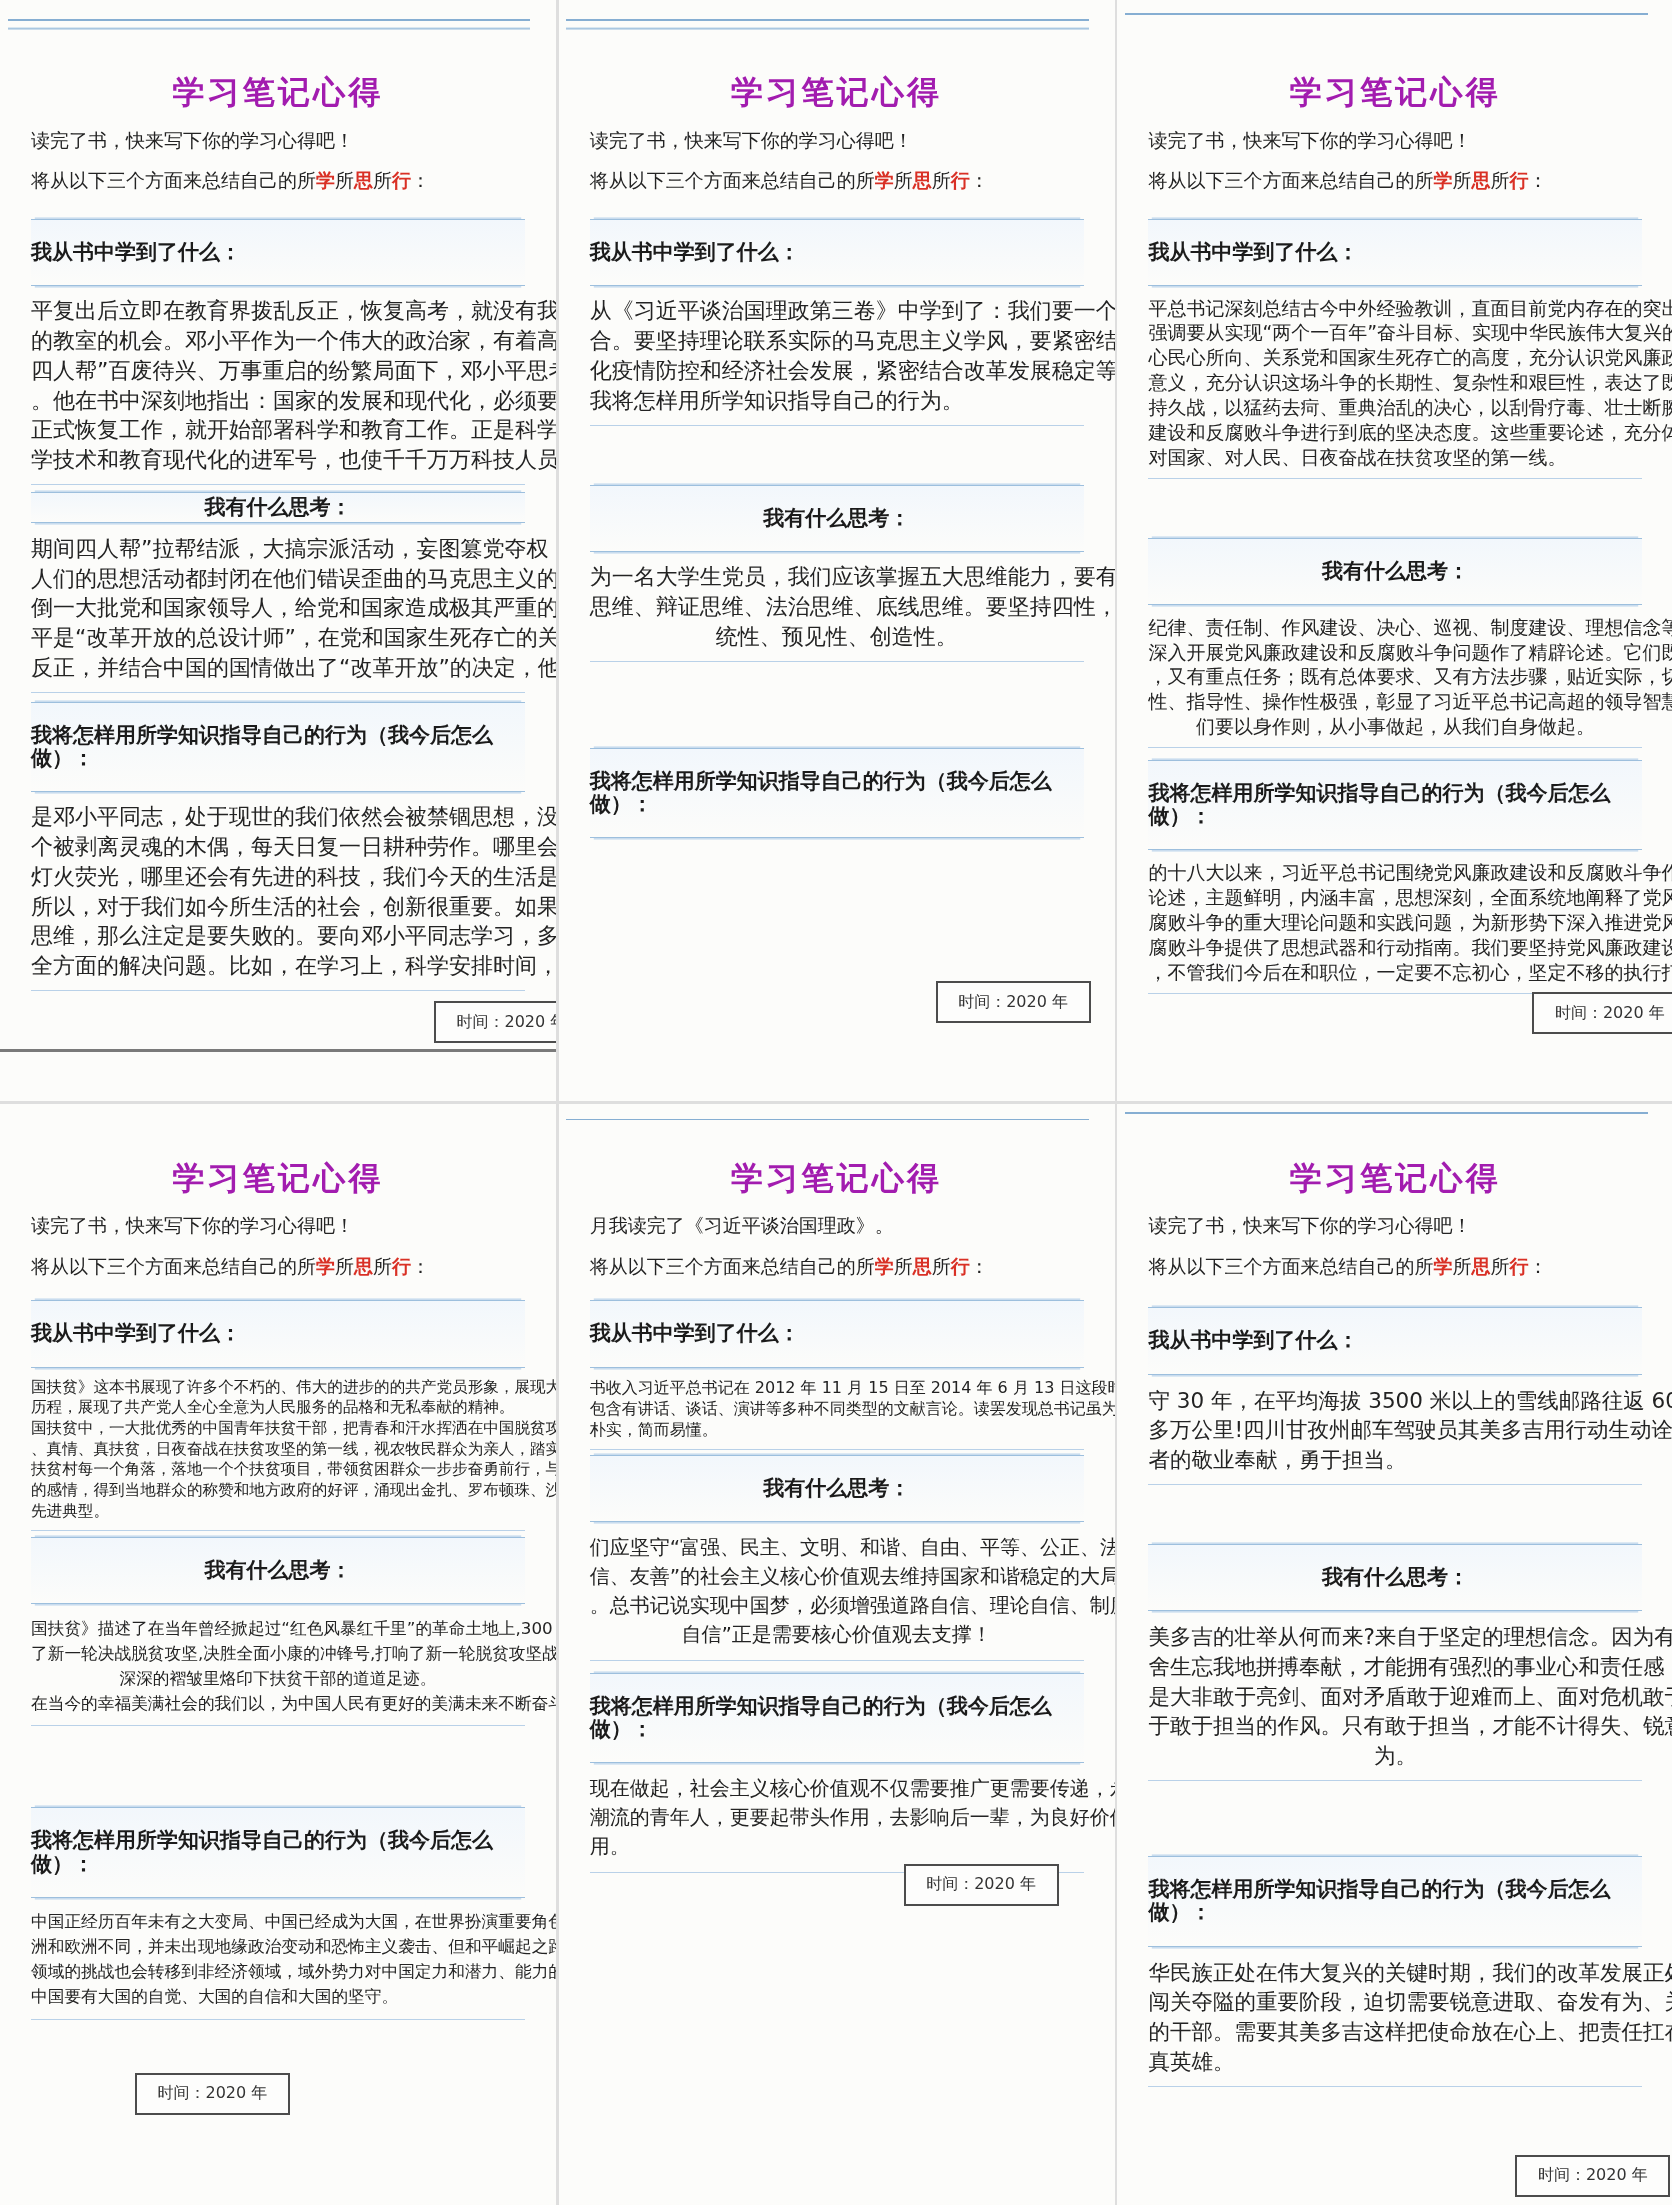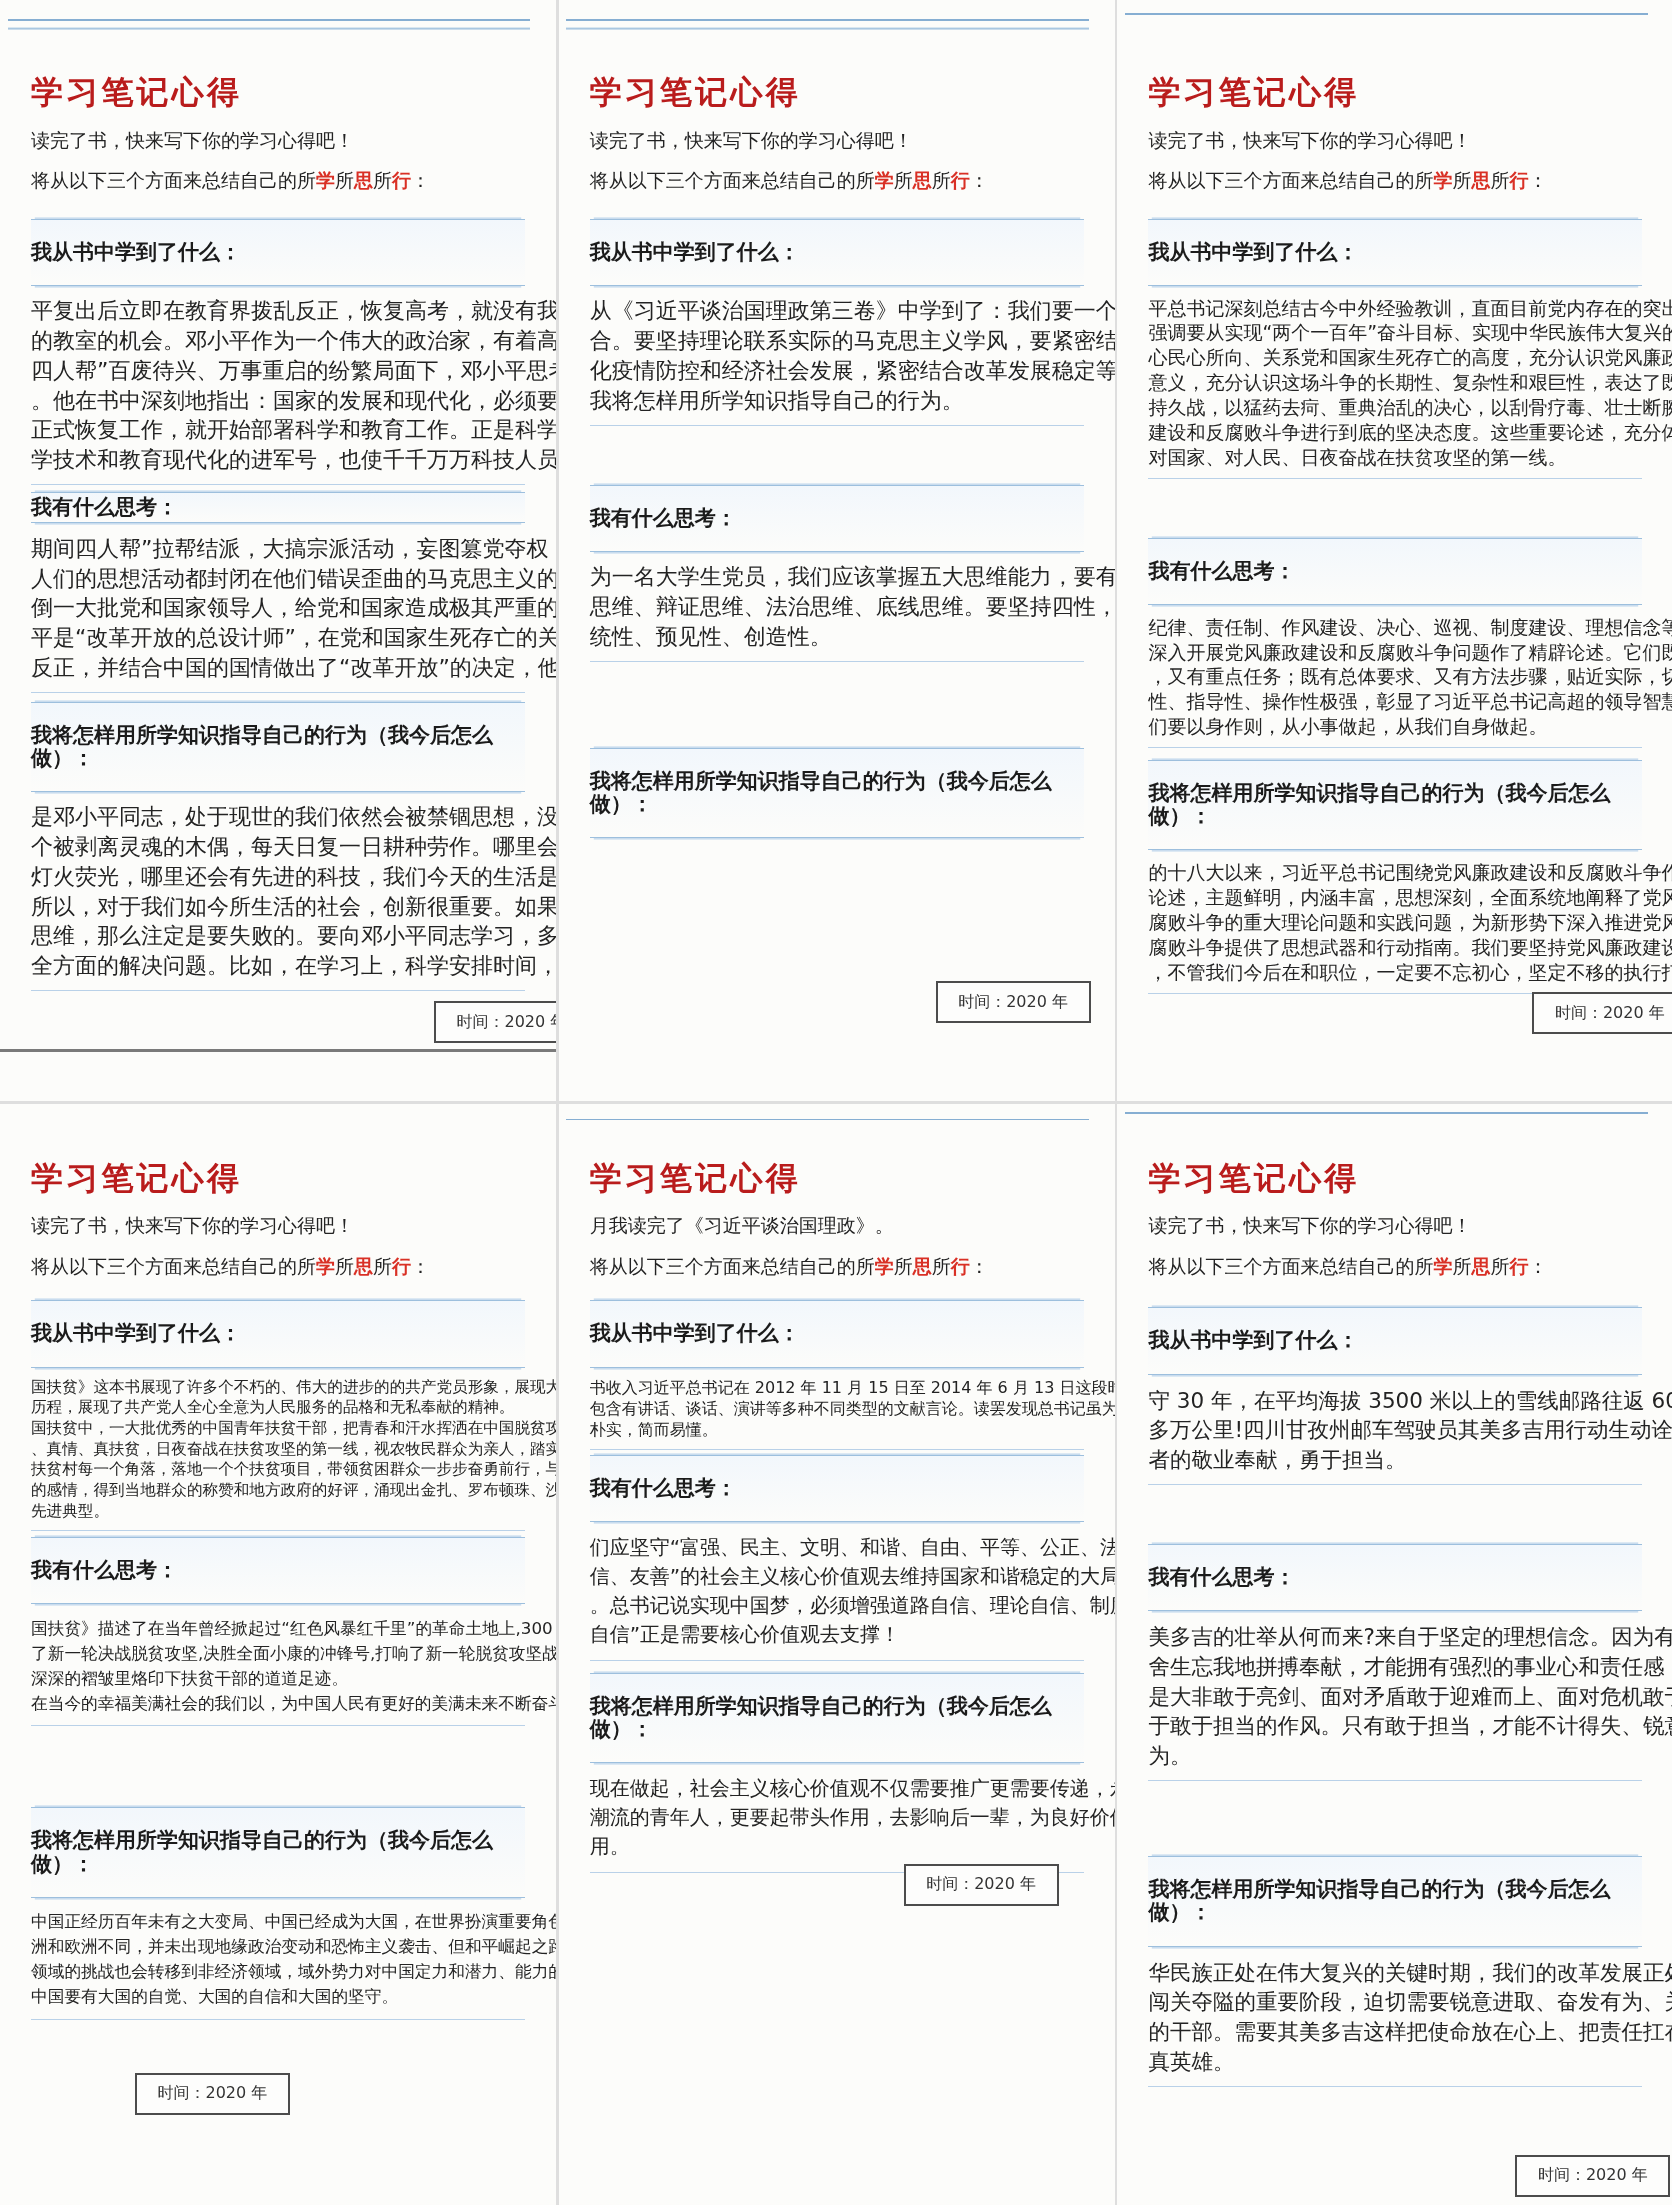--- a/index.html
+++ b/index.html
@@ -39,7 +39,7 @@
 
   .title{
     font-size:32px;line-height:1.1;font-weight:bold;letter-spacing:3.2px;
-    color:#b91c1c;margin:75px 0 0 0;
+    text-align:center;color:#a21caf;margin:75px 0 0 0;
   }
   .p4 .title,.p5 .title,.p6 .title{margin-top:57px;}
 

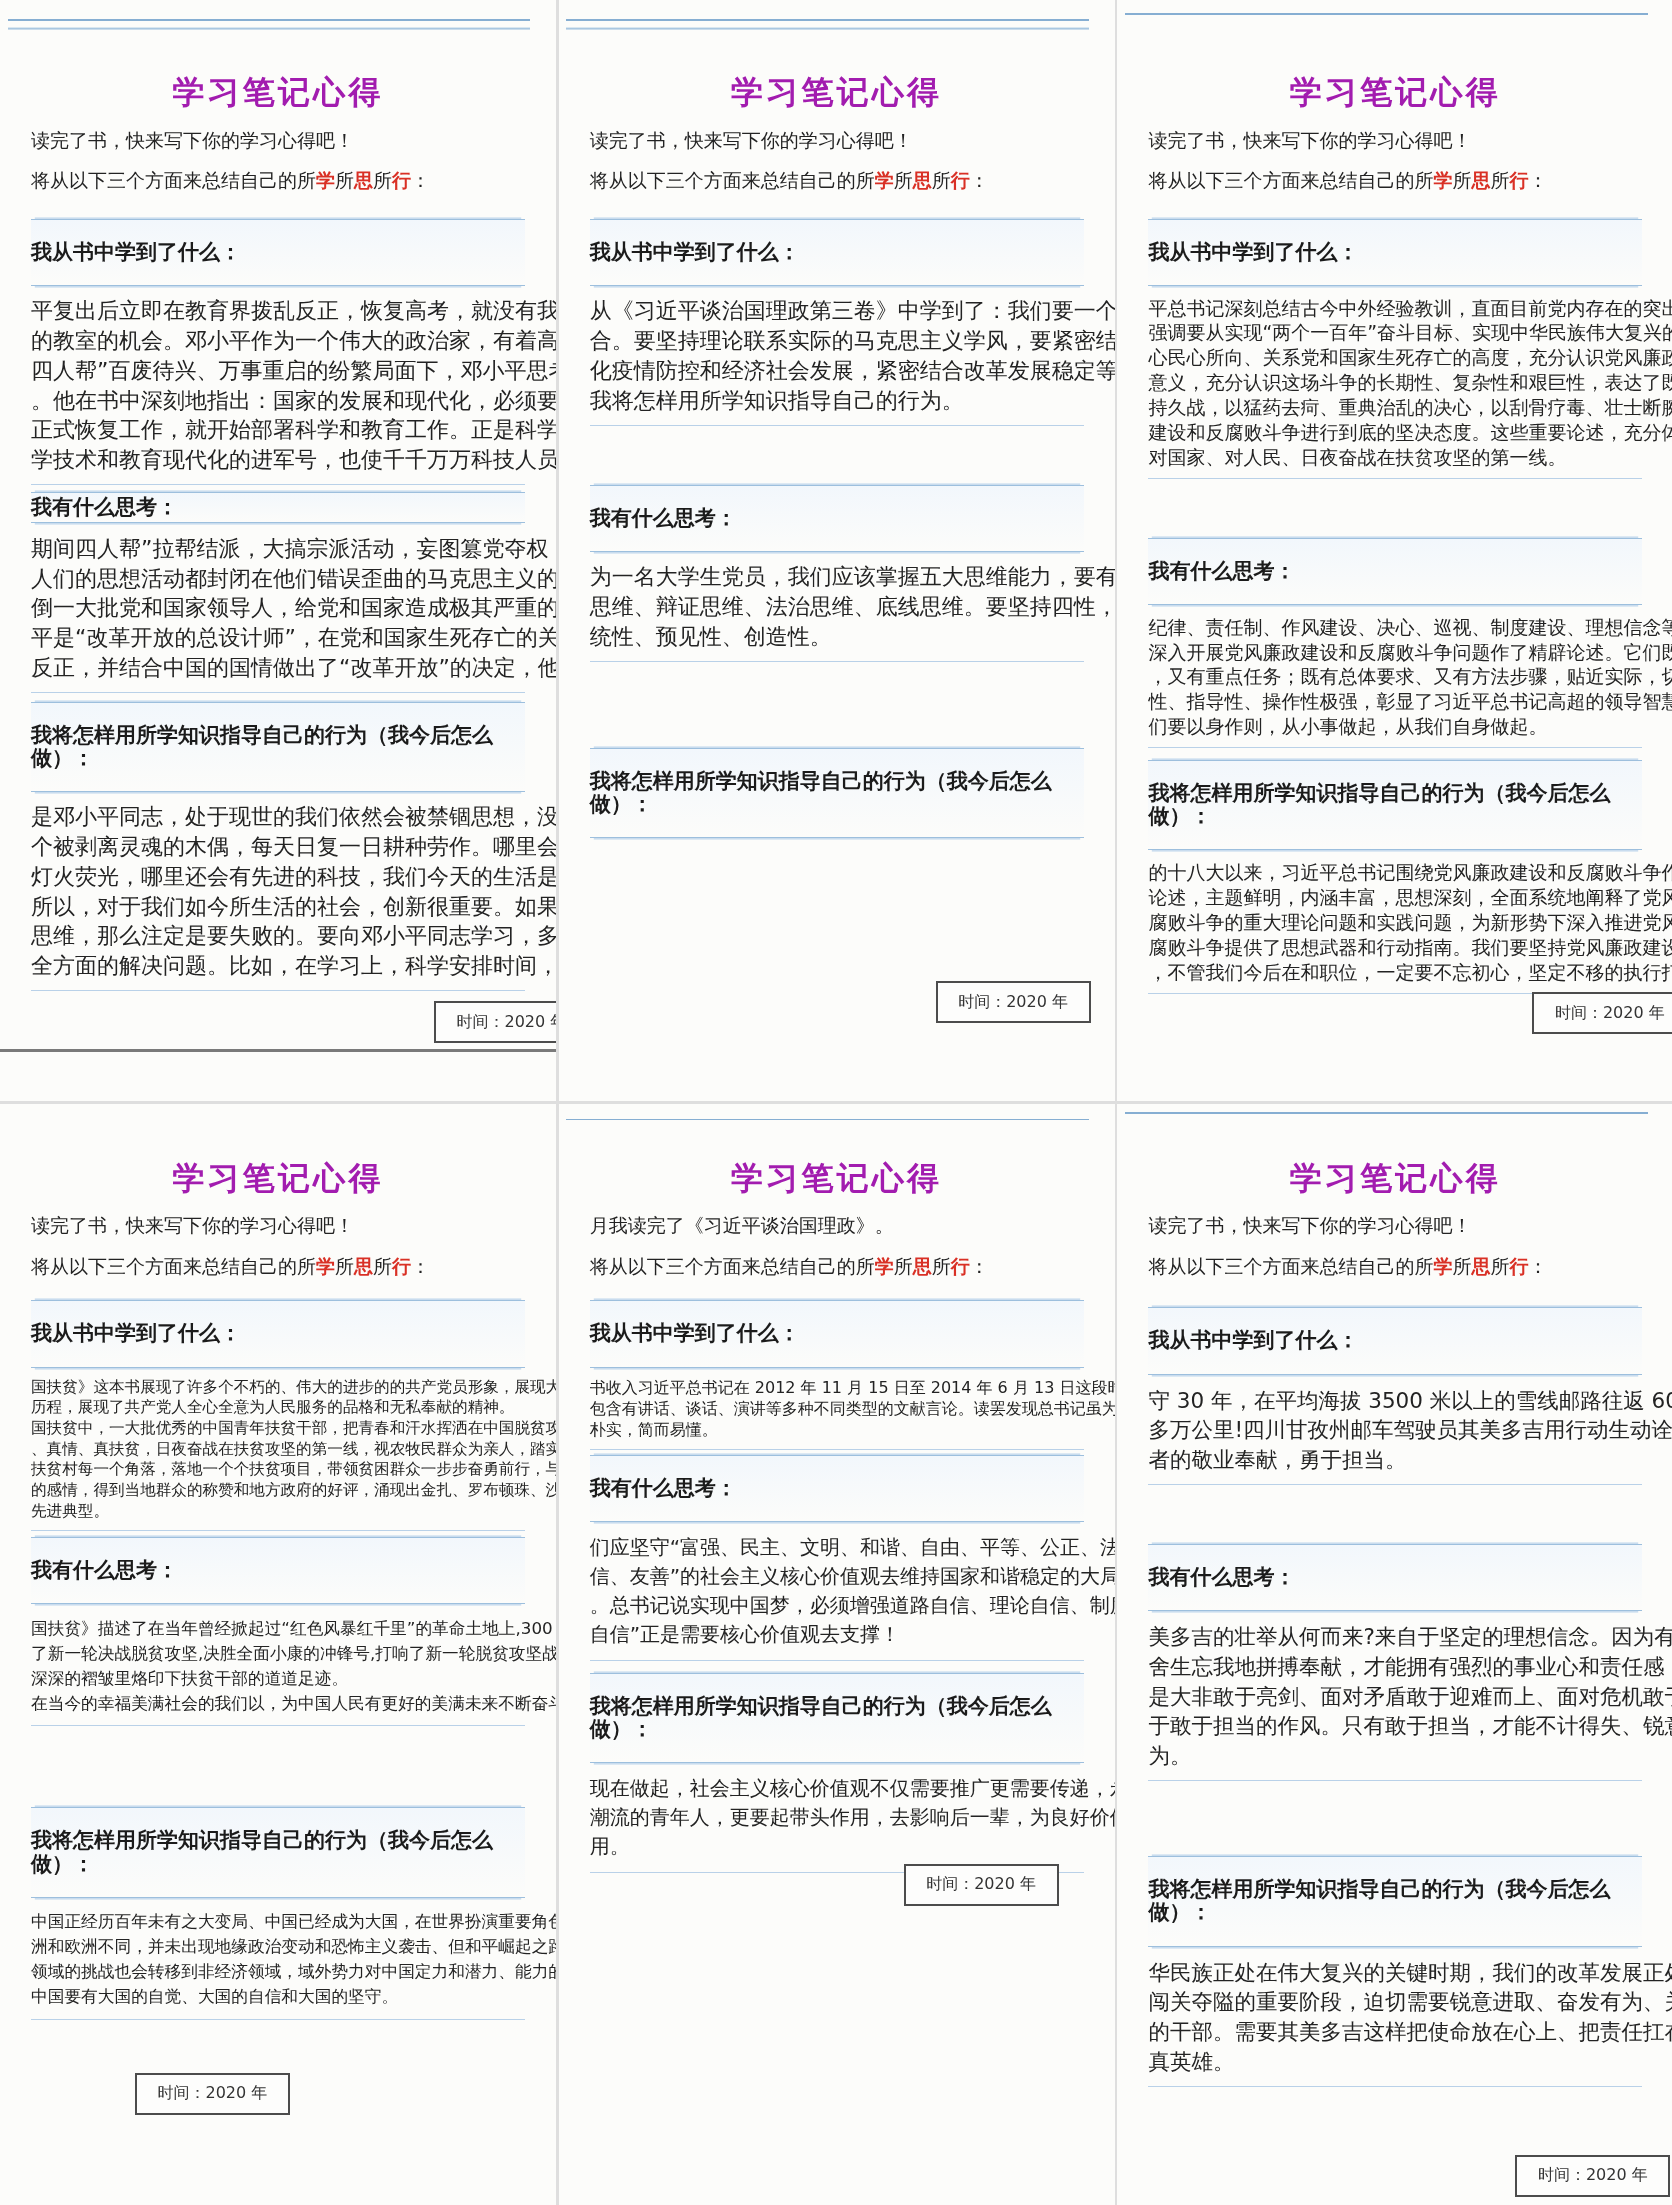--- a/index.html
+++ b/index.html
@@ -47,7 +47,7 @@
   .red{color:#d93025;font-weight:bold;}
 
   .sec{margin-top:28px;}
-  .sec2{margin-top:6.5px;}
+  .sec2{margin-top:6.5px;text-align:center;}
   .sec3{margin-top:8.6px;}
   .sec-head{
     font-size:21px;line-height:1.1;font-weight:bold;color:#1b1b1b;

